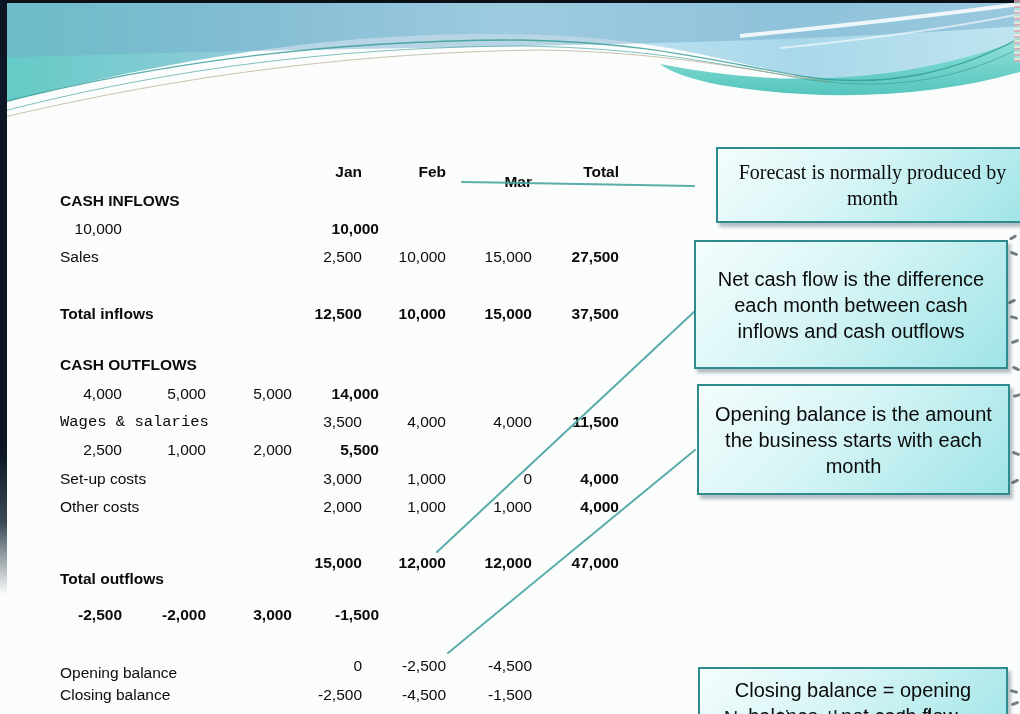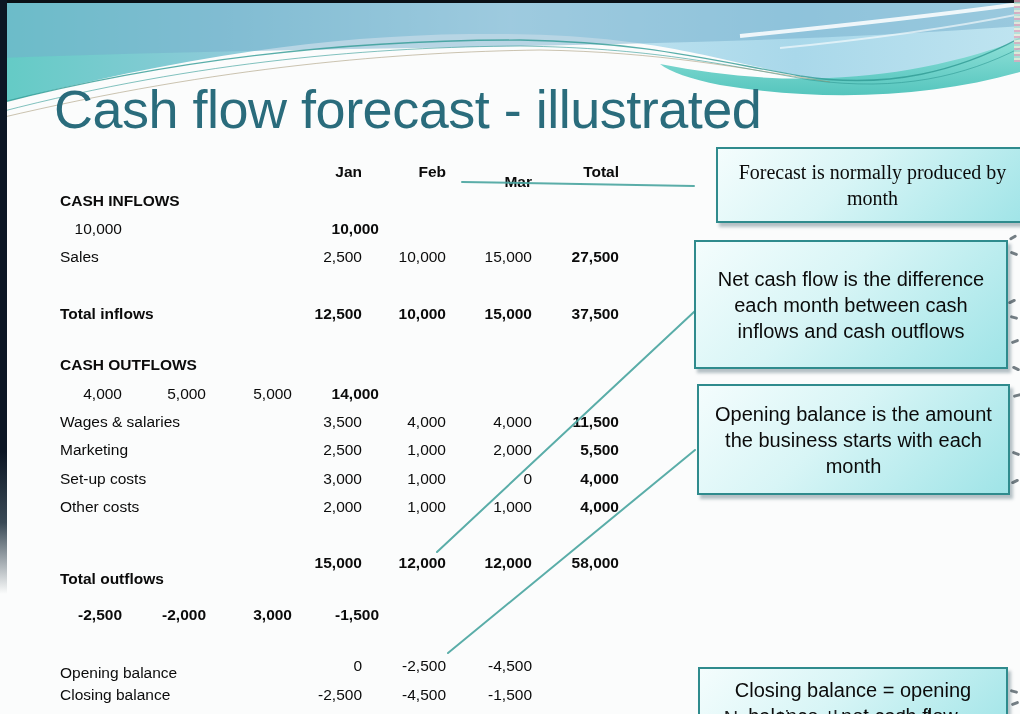--- a/index.html
+++ b/index.html
@@ -66,7 +66,6 @@
     <path d="M0,118 C220,66 400,52 540,50 C660,52 740,68 830,82" stroke="#998a64" stroke-width="1" fill="none" opacity="0.5"></path>
   </svg>
 
-  <div class="slide-title">Cash flow forecast - illustrated</div>
 
   <div class="cashtable" id="cashflow-table">
       <div class="trow header">

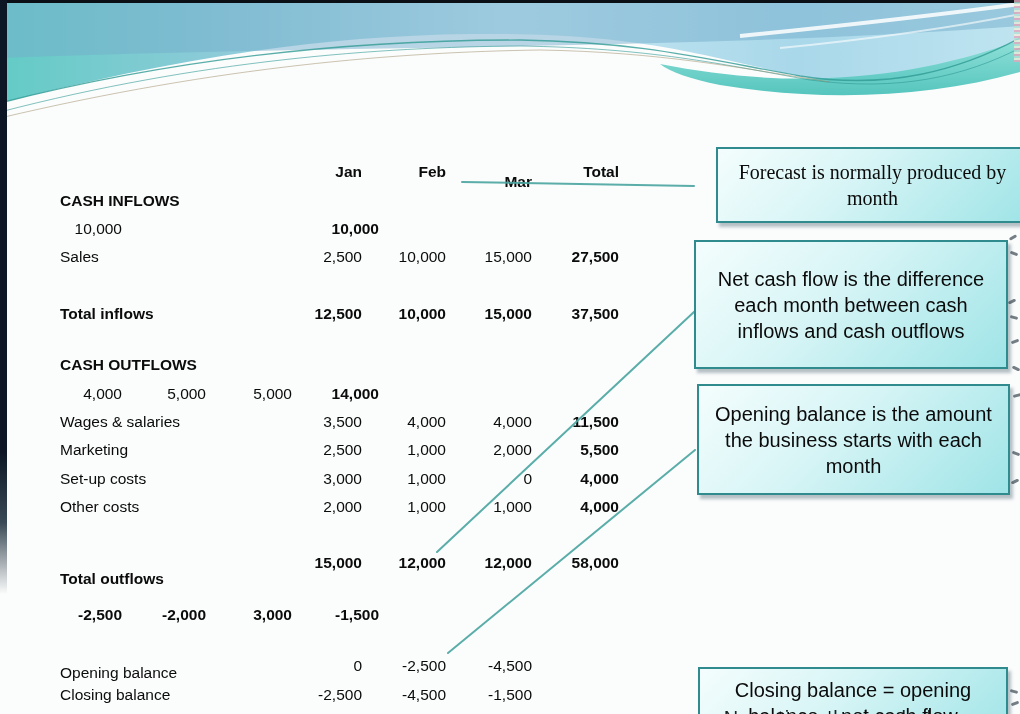--- a/index.html
+++ b/index.html
@@ -118,7 +118,7 @@
         <div class="tc num b" style="width: 87px;">14,000</div>
       </div>
       <div class="trow data">
-        <div class="tc lbl" style="width: 240px;">Wages &amp; salaries</div>
+        <div class="tc lbl" style="width: 240px; font-family: Liberation Mono, monospace;">Wages &amp; salaries</div>
         <div class="tc num" style="width: 62px;">3,500</div>
         <div class="tc num" style="width: 84px;">4,000</div>
         <div class="tc num" style="width: 86px;">4,000</div>

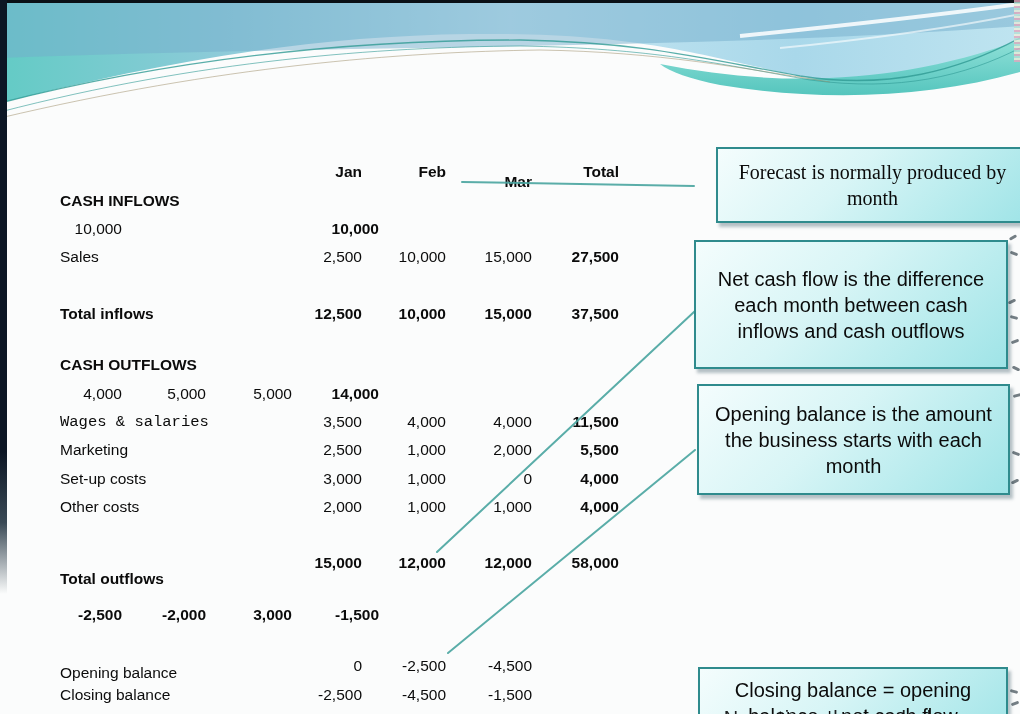--- a/index.html
+++ b/index.html
@@ -125,7 +125,6 @@
         <div class="tc num b" style="width: 87px;">11,500</div>
       </div>
       <div class="trow data">
-        <div class="tc lbl" style="width: 240px;">Marketing</div>
         <div class="tc num" style="width: 62px;">2,500</div>
         <div class="tc num" style="width: 84px;">1,000</div>
         <div class="tc num" style="width: 86px;">2,000</div>

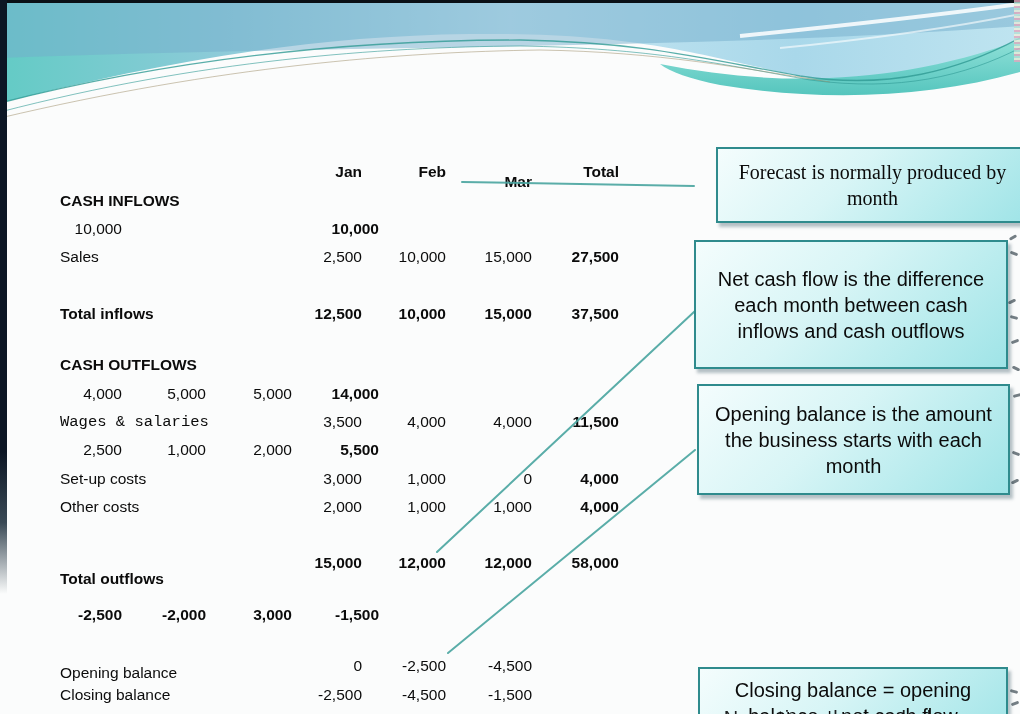--- a/index.html
+++ b/index.html
@@ -150,7 +150,7 @@
         <div class="tc num b" style="width: 62px;">15,000</div>
         <div class="tc num b" style="width: 84px;">12,000</div>
         <div class="tc num b" style="width: 86px;">12,000</div>
-        <div class="tc num b" style="width: 87px;">58,000</div>
+        <div class="tc num b" style="width: 87px;">47,000</div>
       </div>
       <div class="trow" style="height: 23px;"></div>
       <div class="trow total">

